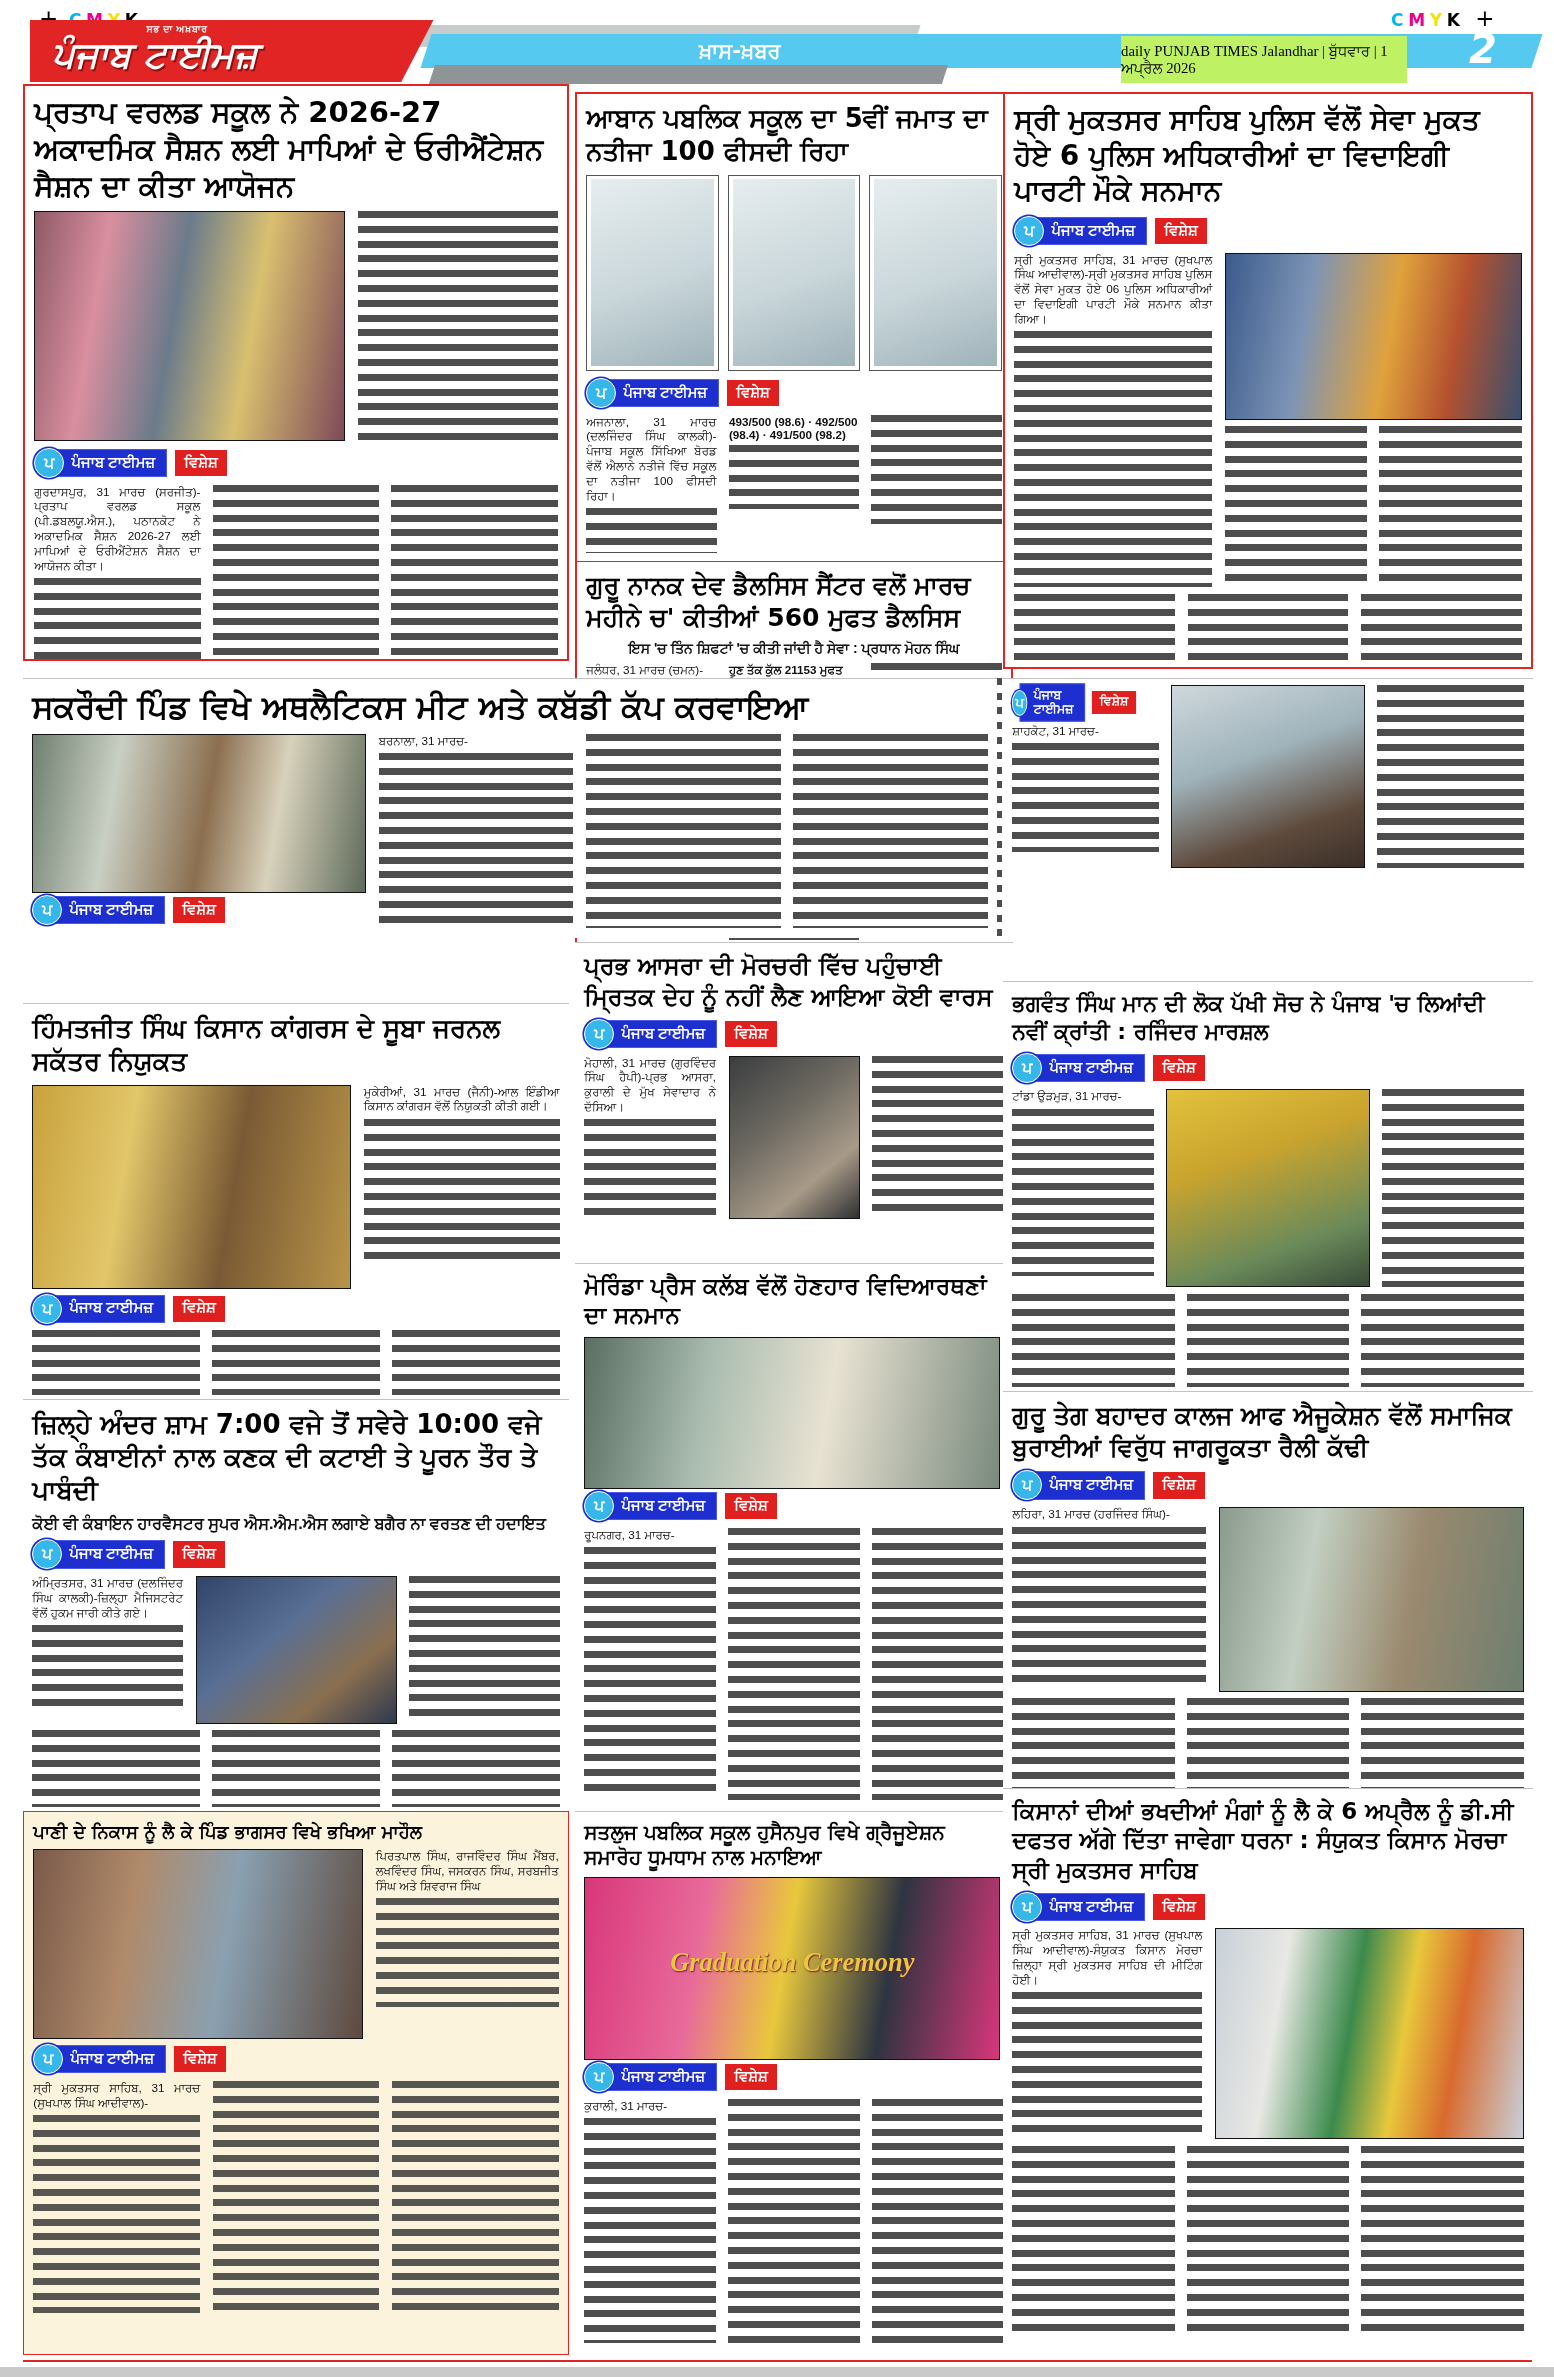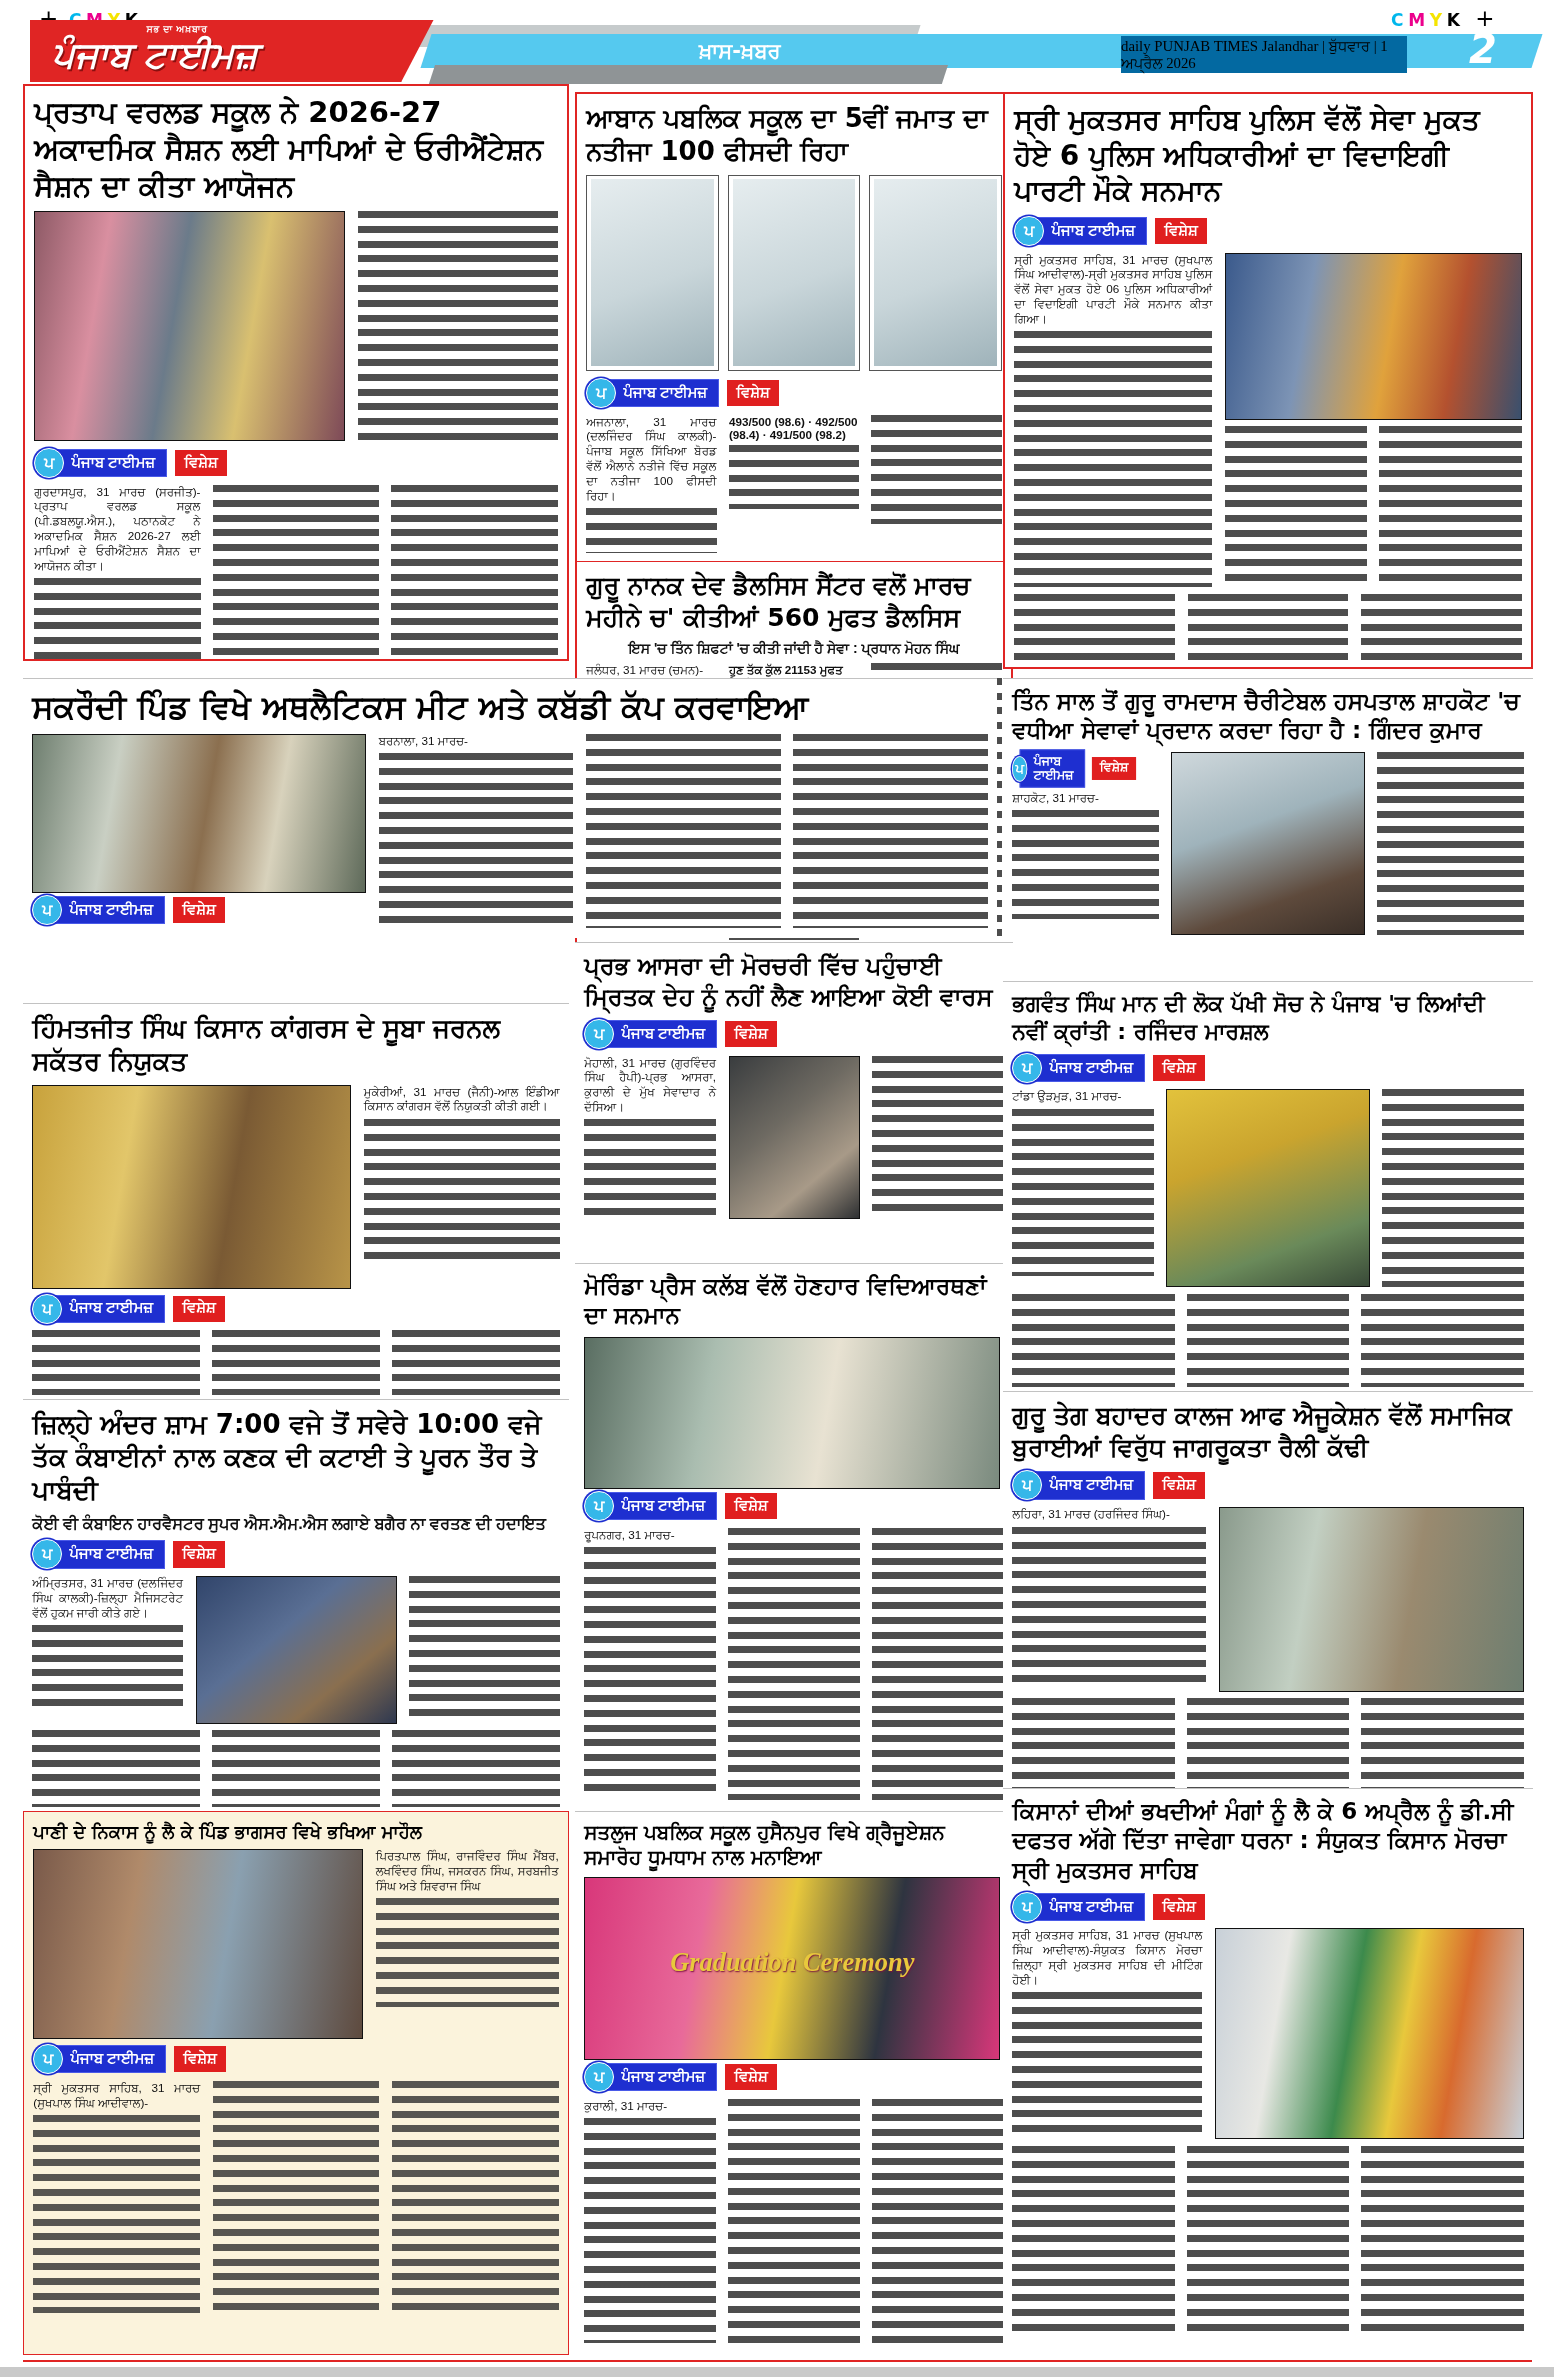--- a/index.html
+++ b/index.html
@@ -19,7 +19,7 @@
   .mast-title{position:absolute;left:22px;top:14px;color:#fff;font:italic 700 36px "DejaVu Sans",sans-serif;
               text-shadow:1.6px 1.6px 0 #8a0f0f;}
   .section-label{position:absolute;left:699px;top:39px;color:#fff;font:700 21px "DejaVu Sans",sans-serif;}
-  .dateline{position:absolute;left:1121px;top:36px;width:286px;height:37px;background:#0369a1;
+  .dateline{position:absolute;left:1121px;top:36px;width:286px;height:47px;background:#bef264;
             display:flex;align-items:center;justify-content:center;font:400 14.8px "Liberation Serif",serif;color:#000;}
   .pagenum{position:absolute;left:1469px;top:26.4px;color:#fff;font:italic 700 40px "DejaVu Sans",sans-serif;}
   

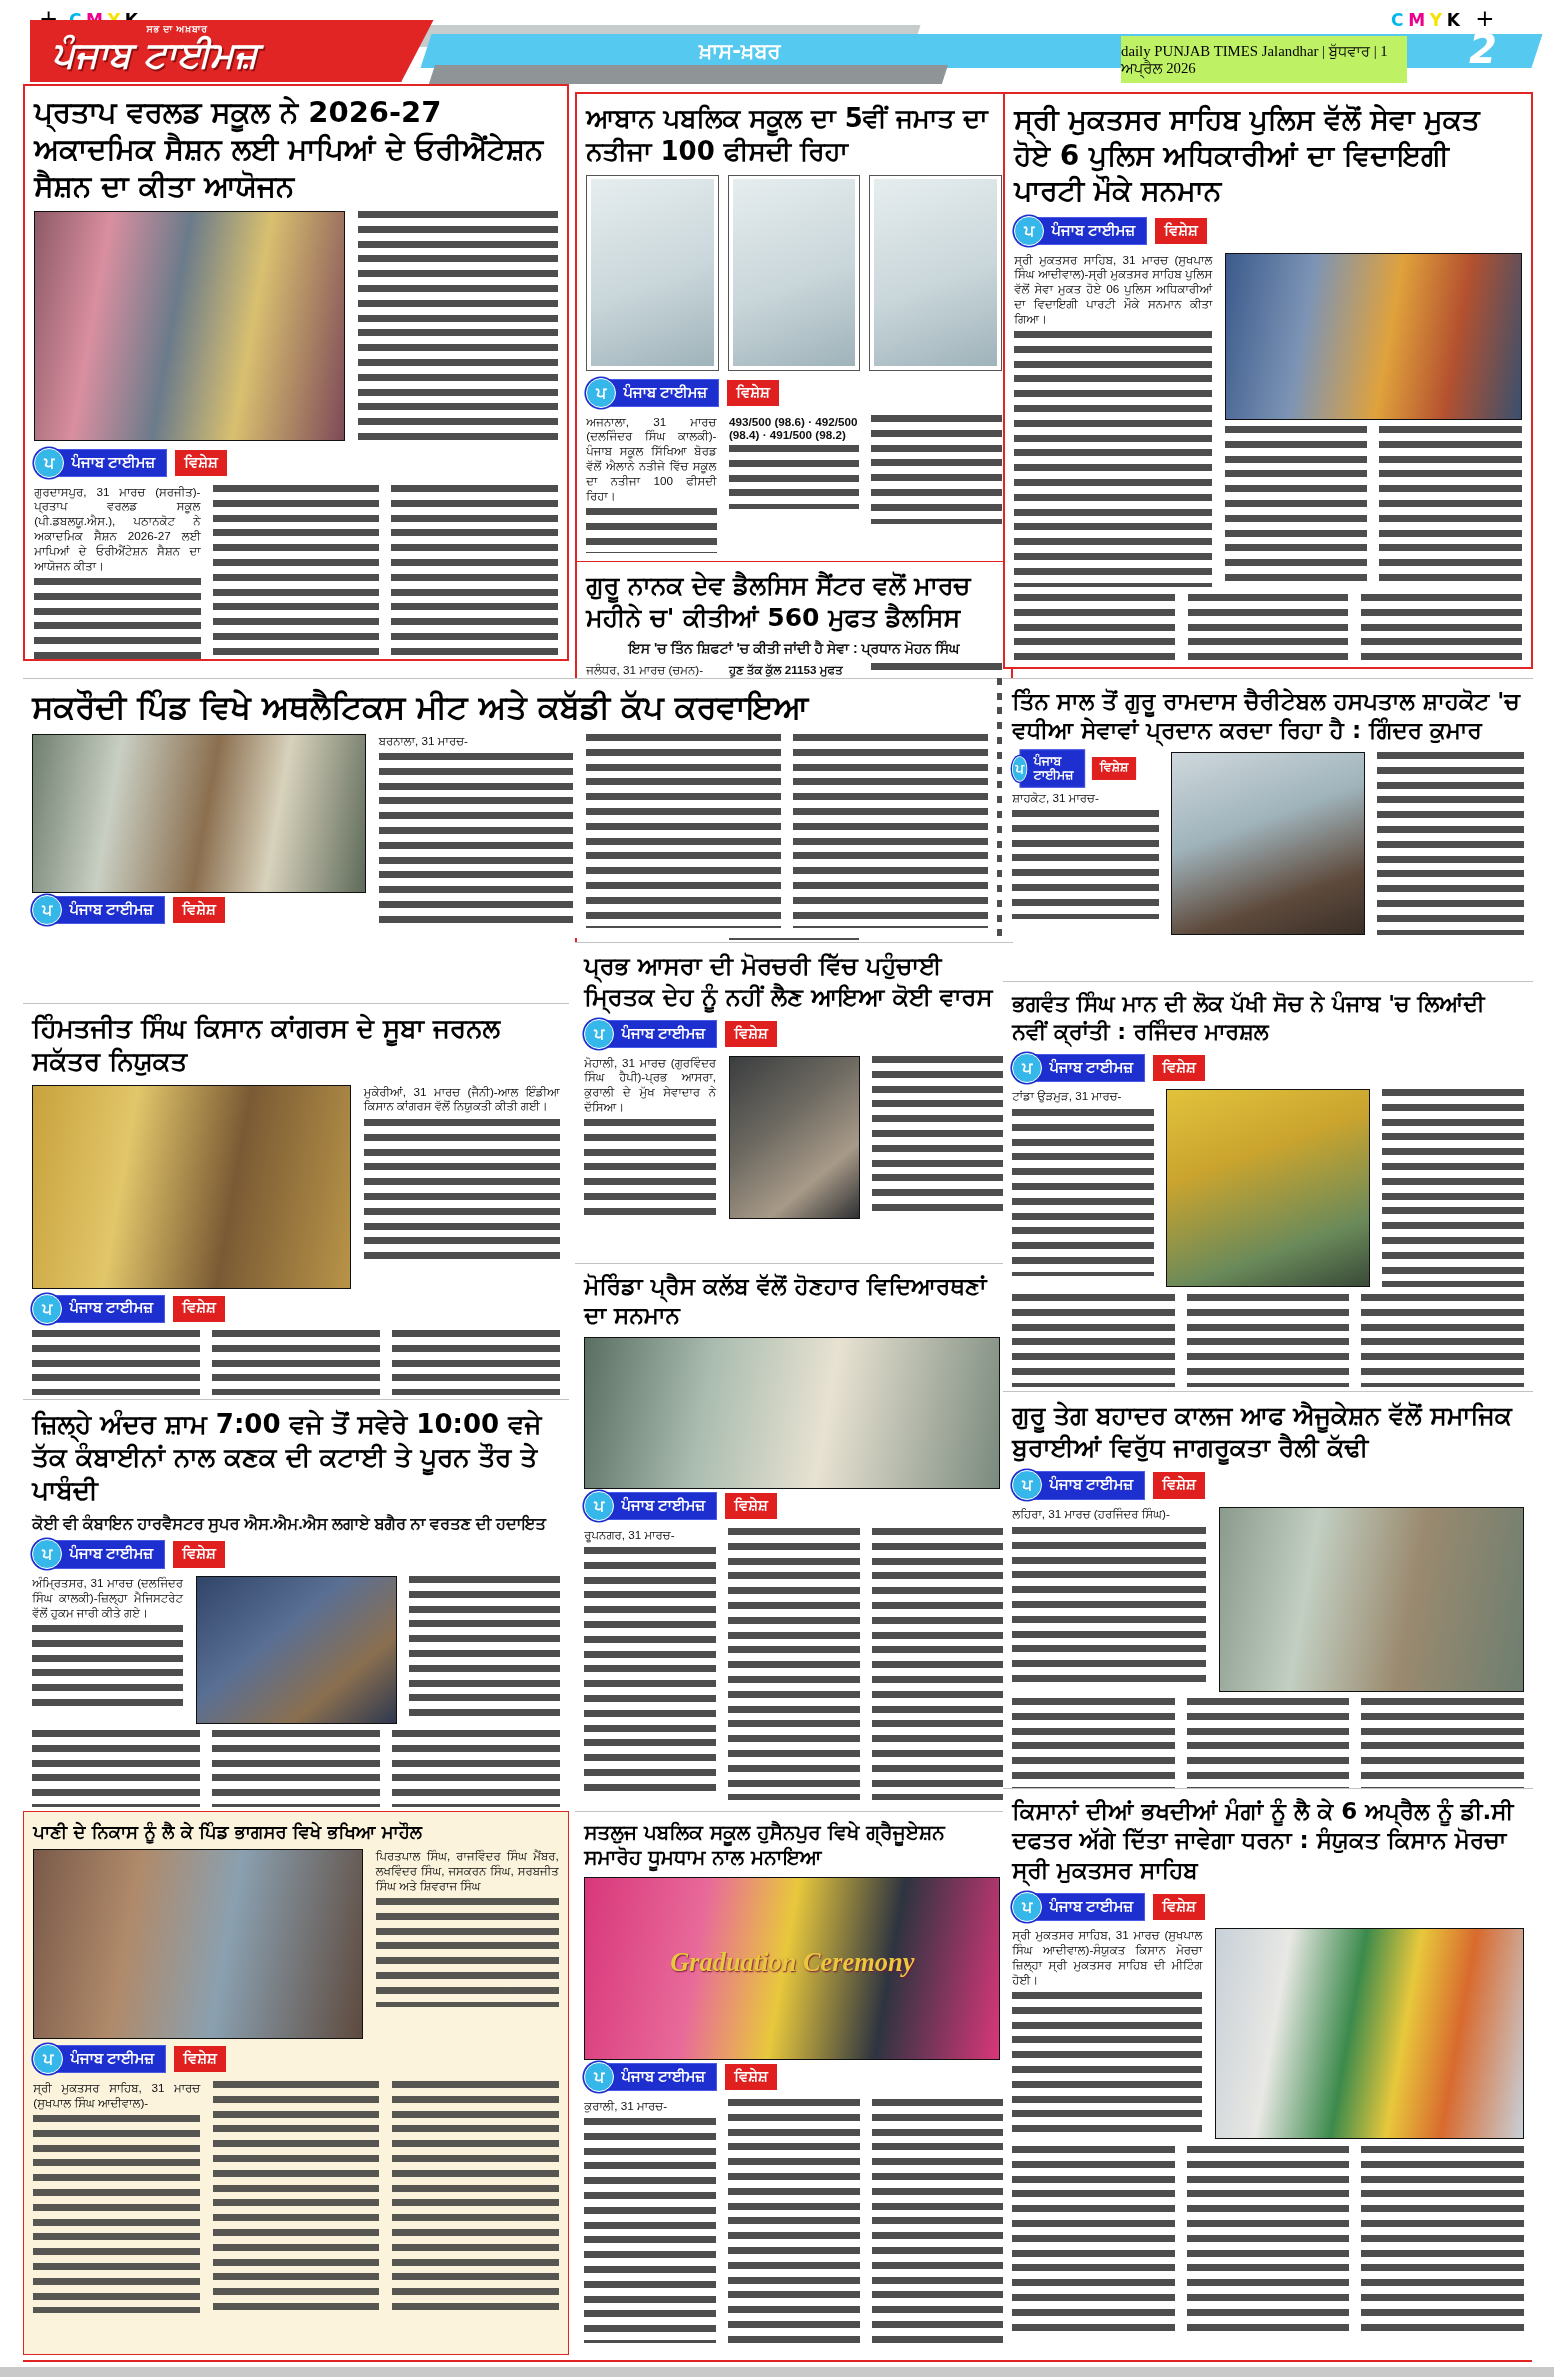--- a/index.html
+++ b/index.html
@@ -228,7 +228,6 @@
   </section>
 
   <section class="art hair" style="left:1003px;top:678px;width:530px;height:299px">
-    <h2 class="hl" style="font-size:23px">ਤਿੰਨ ਸਾਲ ਤੋਂ ਗੁਰੂ ਰਾਮਦਾਸ ਚੈਰੀਟੇਬਲ ਹਸਪਤਾਲ ਸ਼ਾਹਕੋਟ 'ਚ ਵਧੀਆ ਸੇਵਾਵਾਂ ਪ੍ਰਦਾਨ ਕਰਦਾ ਰਿਹਾ ਹੈ : ਗਿੰਦਰ ਕੁਮਾਰ</h2>
     <div class="cols">
       <div class="col">
         <div class="badgewrap" style="transform:scale(.85);transform-origin:left center">

